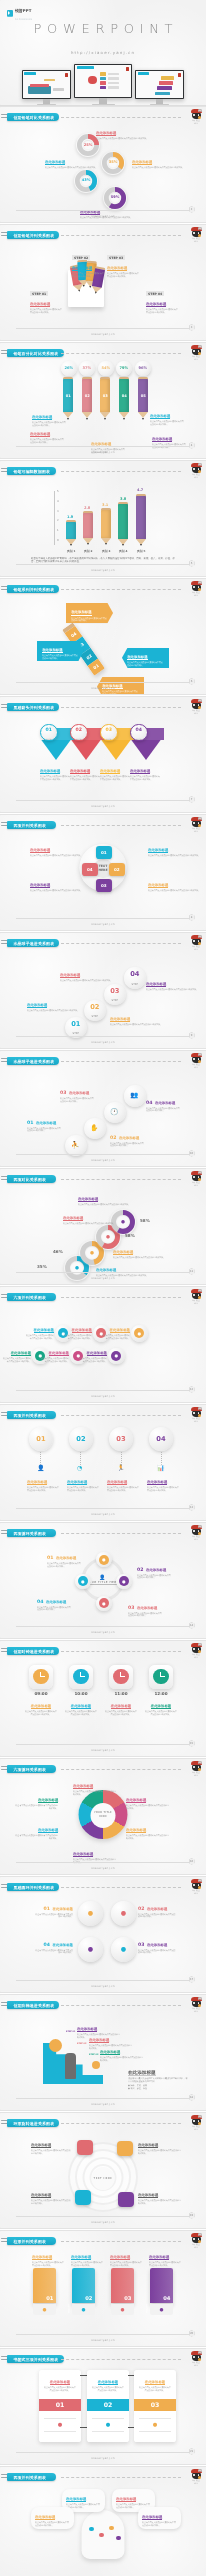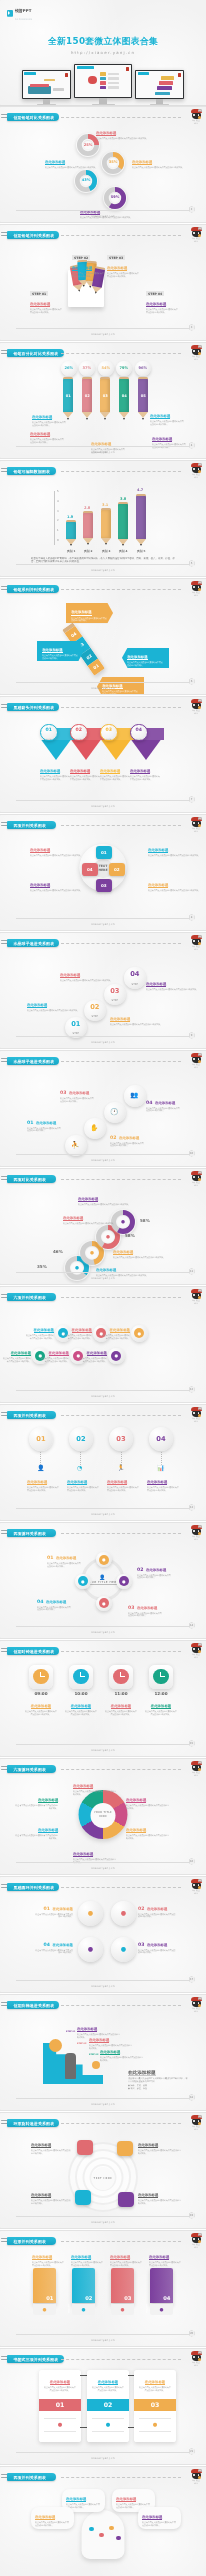--- a/index.html
+++ b/index.html
@@ -191,6 +191,7 @@
         <span class="logo-sub">RAPIDESIGN</span>
       </span>
     </div>
+    <div class="cover-title">POWERPOINT</div>
     <div class="cover-sub">全新150套微立体图表合集</div>
     <div class="cover-url">http://xiaoer.yanj.cn</div>
 

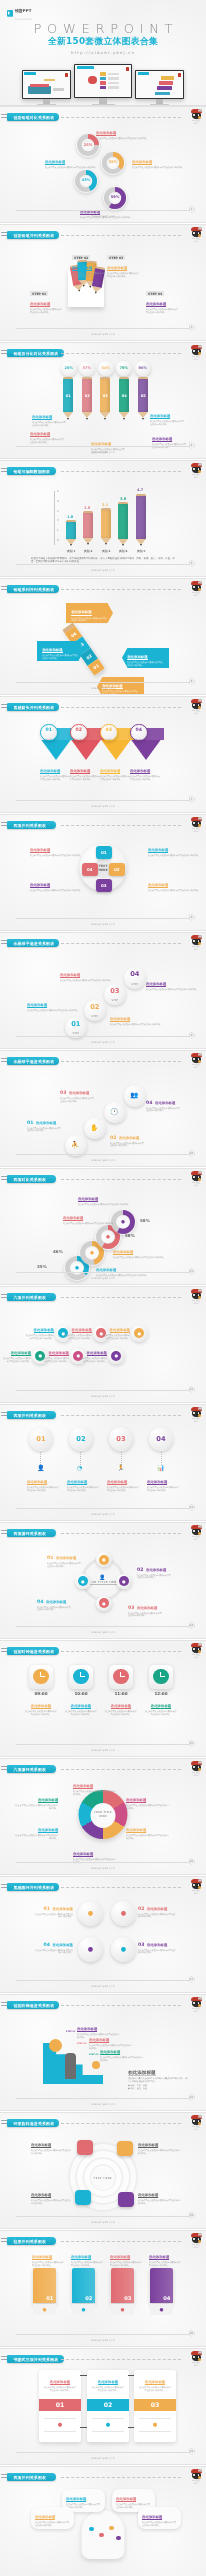--- a/index.html
+++ b/index.html
@@ -192,7 +192,6 @@
       </span>
     </div>
     <div class="cover-title">POWERPOINT</div>
-    <div class="cover-sub">全新150套微立体图表合集</div>
     <div class="cover-url">http://xiaoer.yanj.cn</div>
 
     <div class="monitors">

